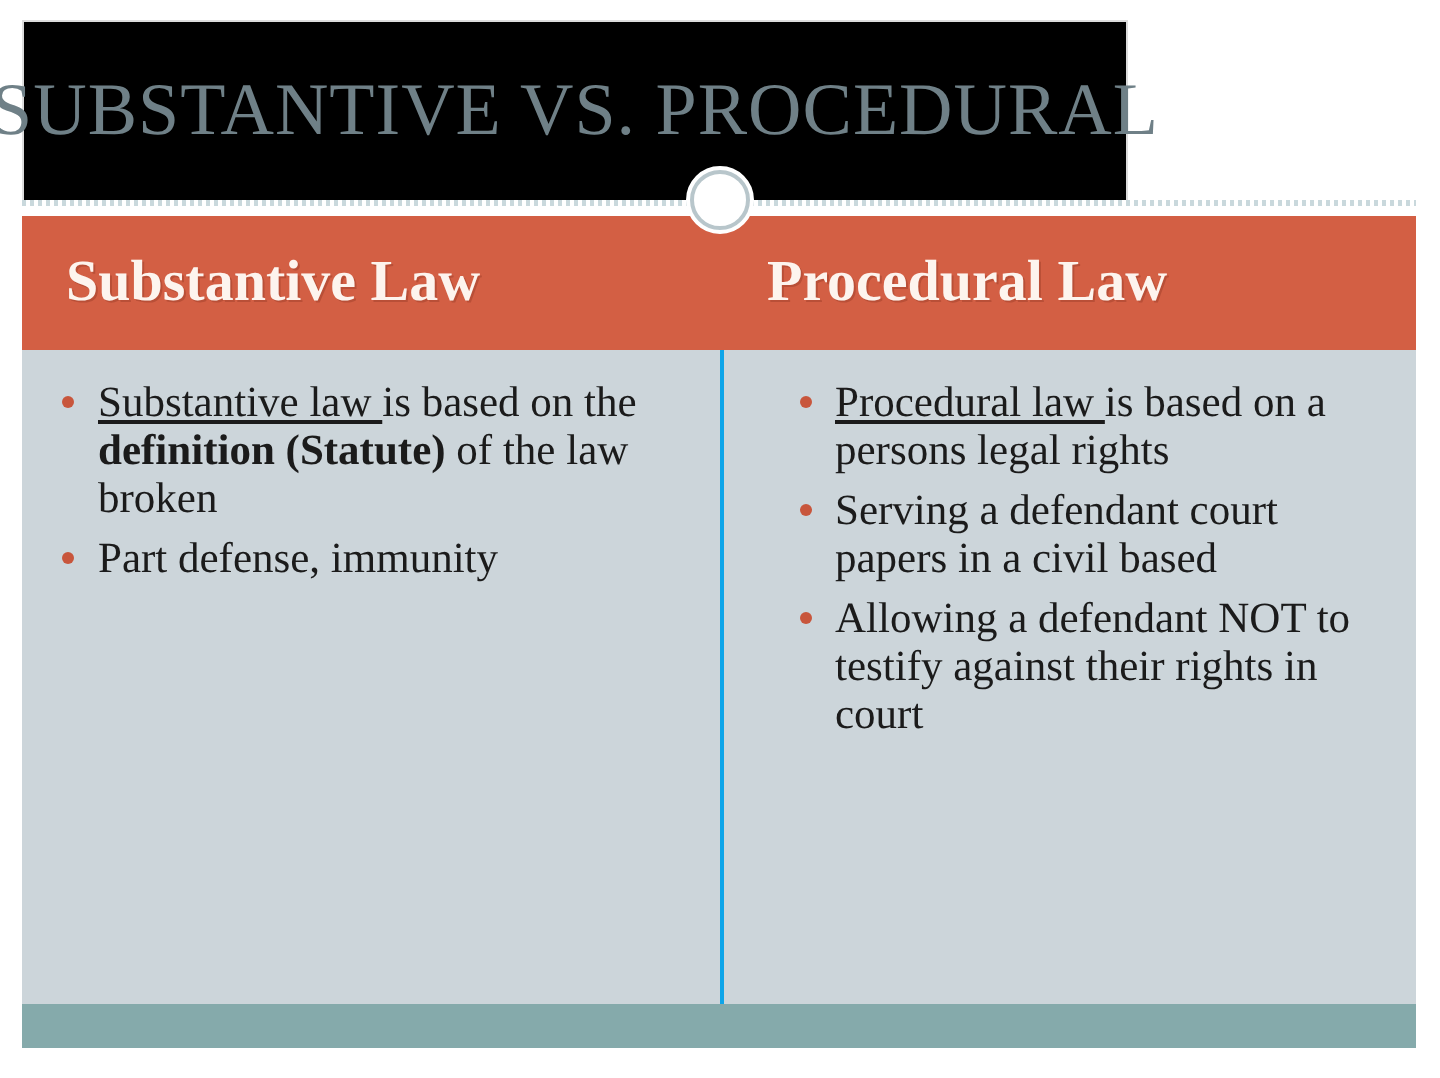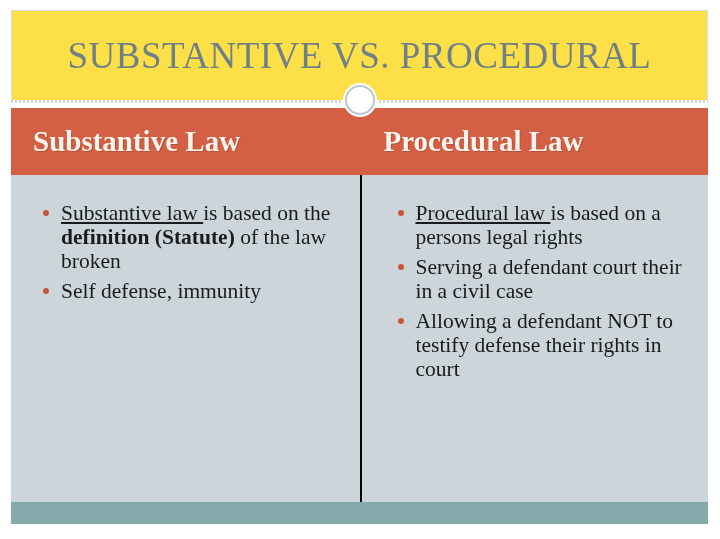--- a/index.html
+++ b/index.html
@@ -26,9 +26,9 @@
     position: absolute;
     left: 11px;
     top: 10px;
-    width: 697px;
+    width: 553px;
     height: 90px;
-    background: #fde047;
+    background: #000000;
     border: 1px solid #dcdcdc;
     border-bottom: none;
     box-sizing: border-box;

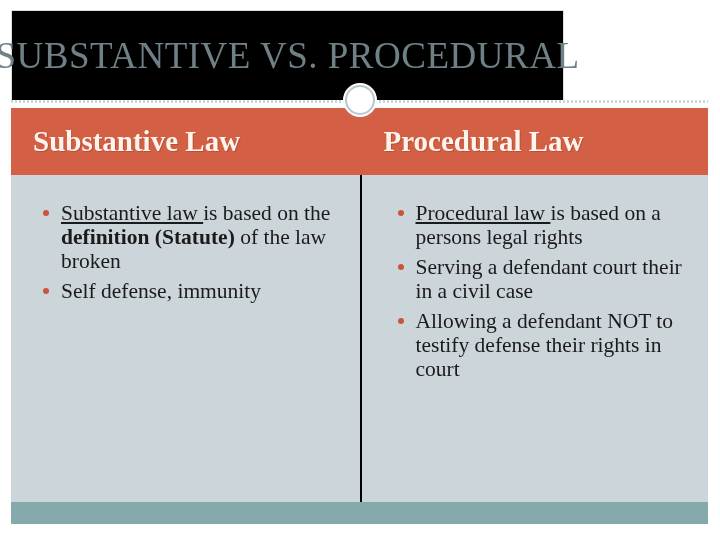--- a/index.html
+++ b/index.html
@@ -137,7 +137,7 @@
 
   ul.bullets {
     list-style: none;
-    margin: 12px;
+    margin: 0;
     padding: 0;
   }
   ul.bullets > li {

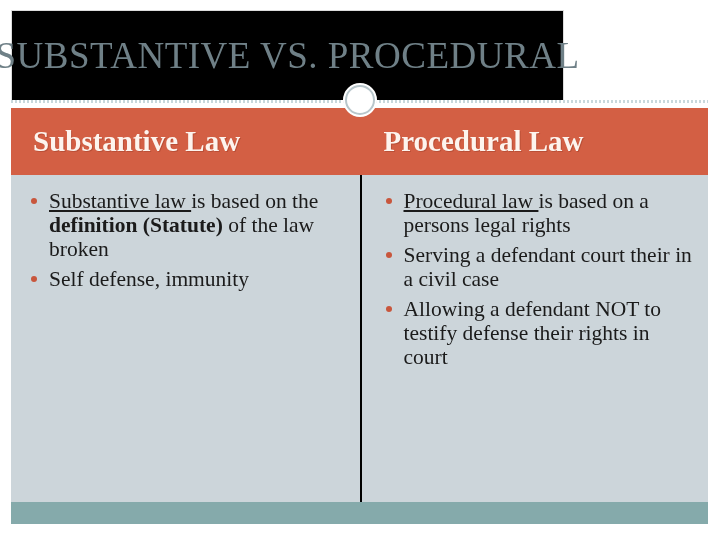--- a/index.html
+++ b/index.html
@@ -130,8 +130,8 @@
     padding: 14px 14px 0 18px;
   }
   .body-col.right {
-    border-left: 2px solid #000000;
-    padding-left: 22px;
+    border-left: 2px solid #0ea5e9;
+    padding-left: 36px;
     padding-right: 10px;
   }
 

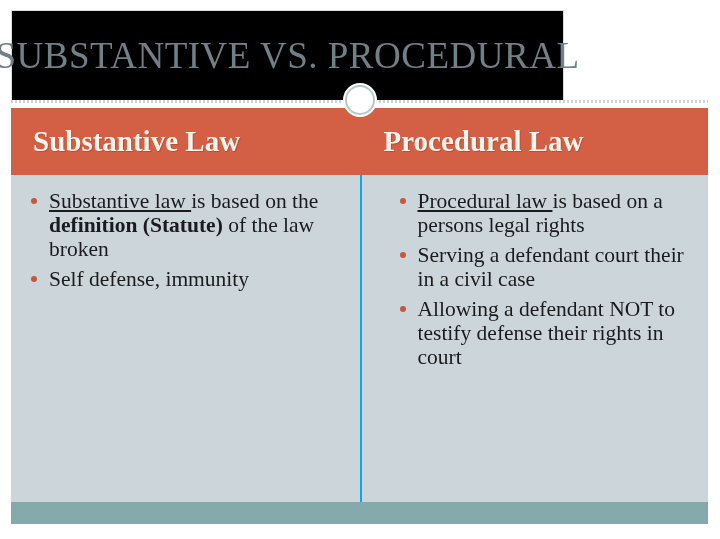--- a/index.html
+++ b/index.html
@@ -207,7 +207,7 @@
     <div class="body-col right">
       <ul class="bullets">
         <li><span class="u">Procedural law </span><span>is based on a persons legal rights</span></li>
-        <li><span>Serving a defendant court their in a civil case</span></li>
+        <li><span>Serving a defendant court papers in a civil based</span></li>
         <li><span>Allowing a defendant NOT to testify defense their rights in court</span></li>
       </ul>
     </div>

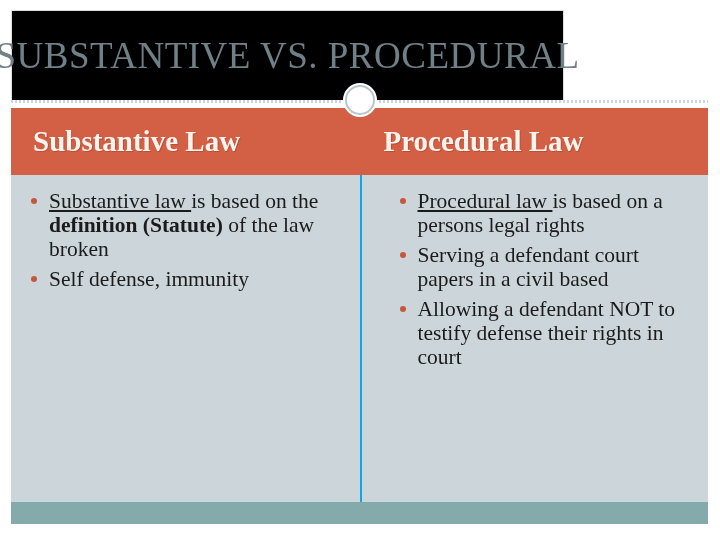--- a/index.html
+++ b/index.html
@@ -200,7 +200,7 @@
     <div class="body-col left">
       <ul class="bullets">
         <li><span class="u">Substantive law </span><span>is based on the </span><span class="b">definition (Statute)</span><span> of the law broken</span></li>
-        <li><span>Self defense, immunity</span></li>
+        <li><span>Part defense, immunity</span></li>
       </ul>
     </div>
 

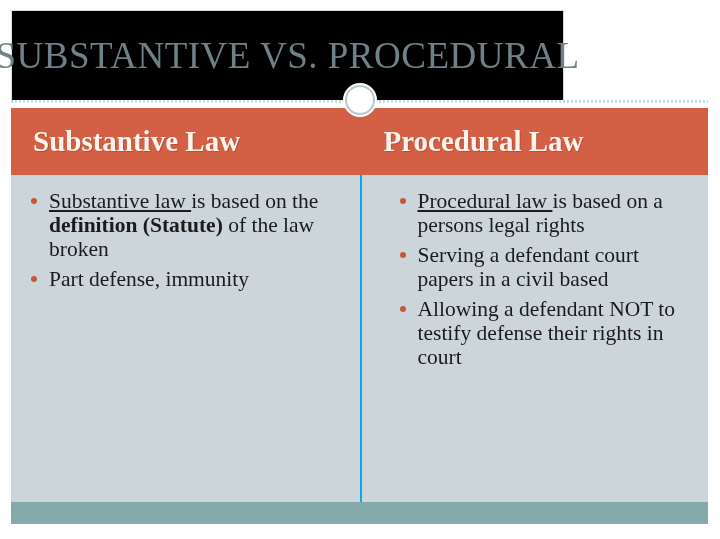--- a/index.html
+++ b/index.html
@@ -208,7 +208,7 @@
       <ul class="bullets">
         <li><span class="u">Procedural law </span><span>is based on a persons legal rights</span></li>
         <li><span>Serving a defendant court papers in a civil based</span></li>
-        <li><span>Allowing a defendant NOT to testify defense their rights in court</span></li>
+        <li><span>Allowing a defendant NOT to testify against their rights in court</span></li>
       </ul>
     </div>
 

